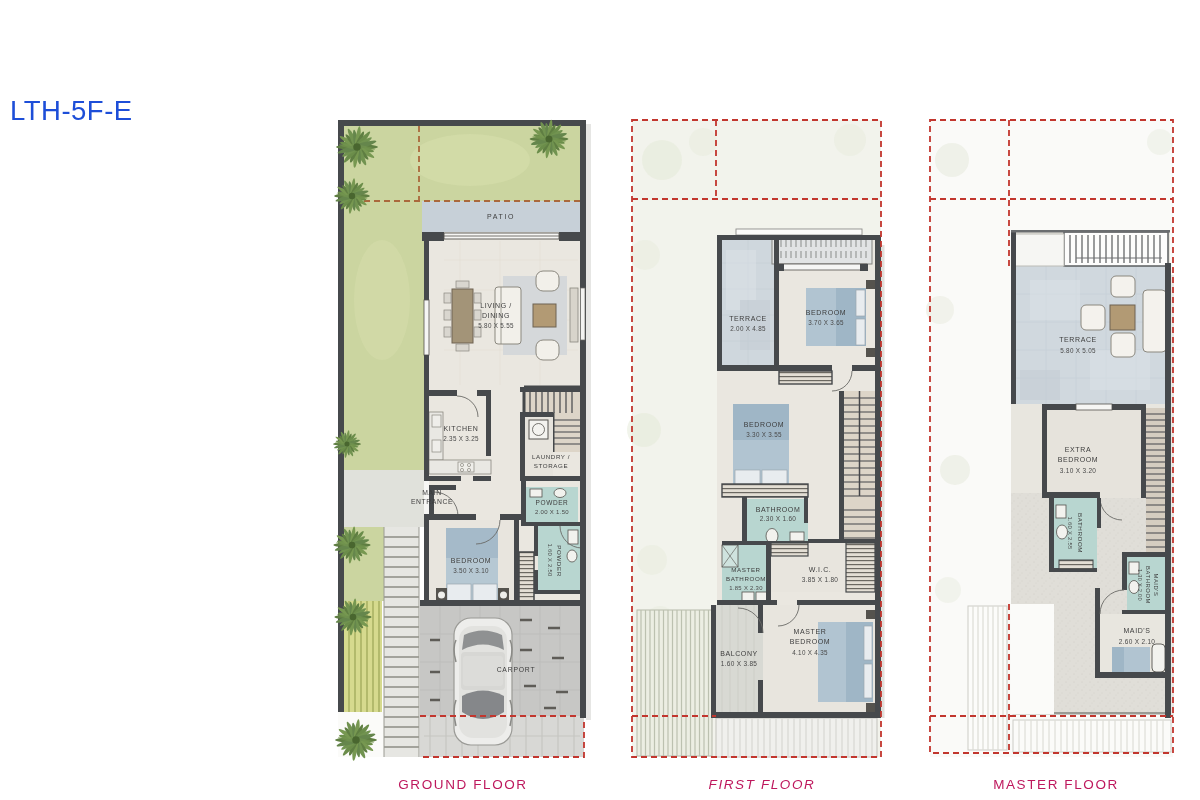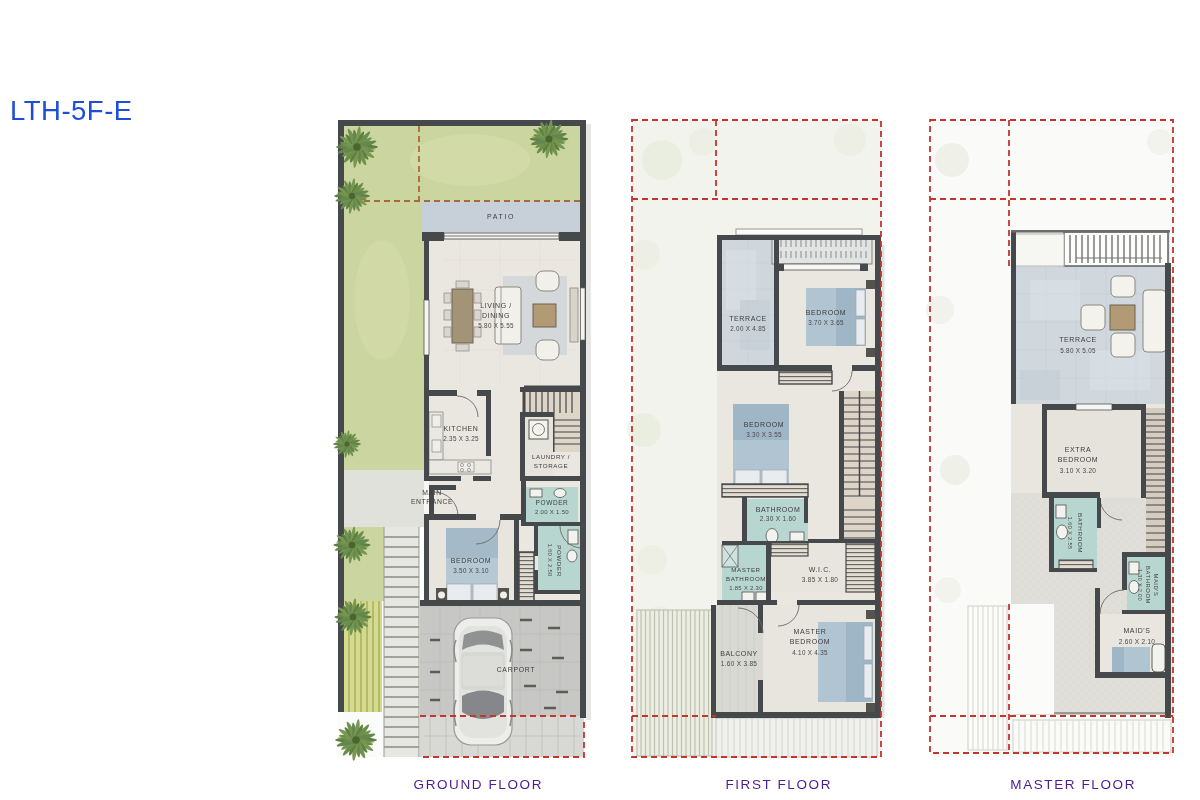--- a/index.html
+++ b/index.html
@@ -4,7 +4,7 @@
 <style>
 html,body{margin:0;padding:0;background:#ffffff;}
 #page{position:relative;width:1200px;height:800px;background:#ffffff;overflow:hidden;font-family:"Liberation Sans",sans-serif;}
-.flabel{position:absolute;font-size:13.5px;letter-spacing:1.6px;color:#4c1d95;text-align:right;}
+.flabel{position:absolute;font-size:13.5px;letter-spacing:1.6px;color:#be185d;text-align:center;}
 svg{position:absolute;}
 svg text{font-family:"Liberation Sans",sans-serif;fill:#3d3d3d;}
 .rn{font-size:7px;letter-spacing:0.6px;}

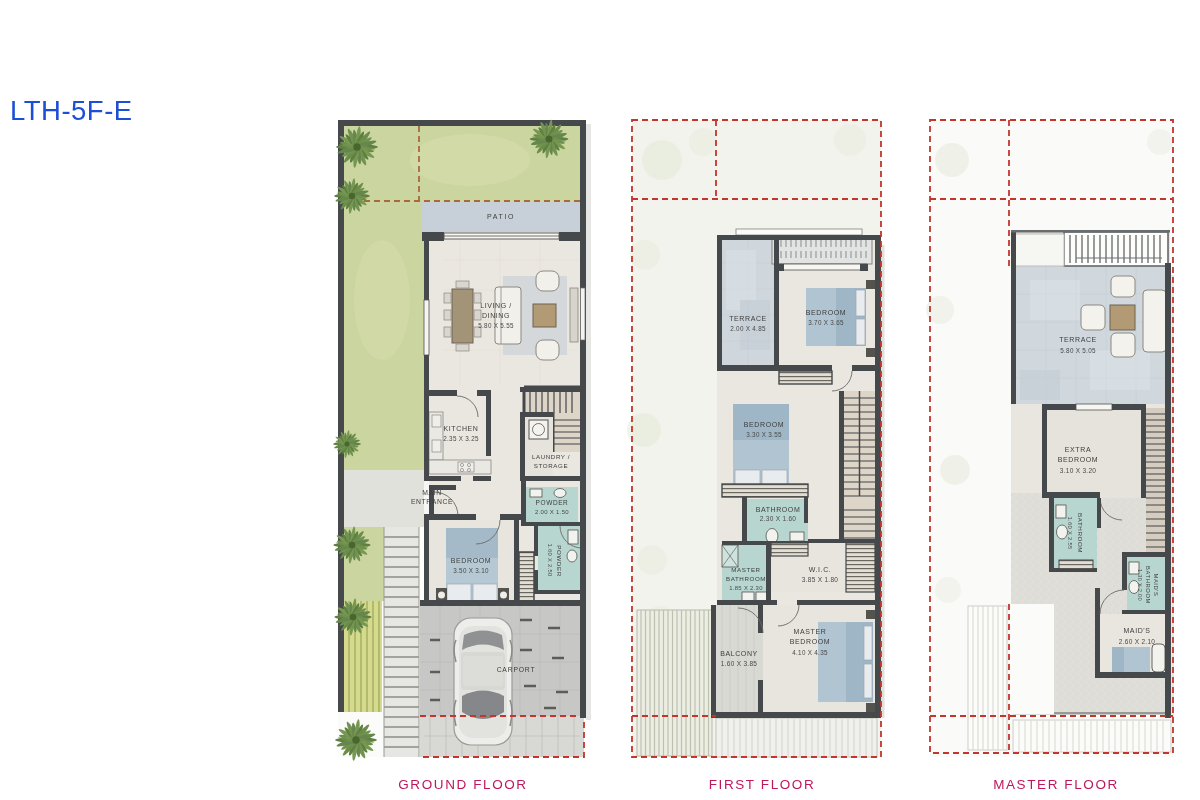--- a/index.html
+++ b/index.html
@@ -19,7 +19,7 @@
 
 <div class="flabel" style="left:383px;top:777px;width:160px;white-space:nowrap;">GROUND FLOOR</div>
 
-<div class="flabel" style="left:692px;top:777px;width:140px;white-space:nowrap;">FIRST FLOOR</div>
+<div class="flabel" style="left:692px;top:777px;width:140px;white-space:nowrap;font-style:italic;">FIRST FLOOR</div>
 
 <div class="flabel" style="left:976px;top:777px;width:160px;white-space:nowrap;">MASTER FLOOR</div>
 <svg width="0" height="0" style="position:absolute">

